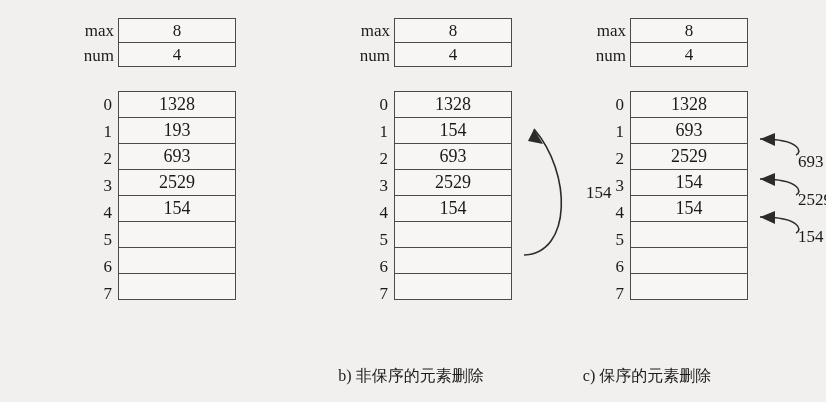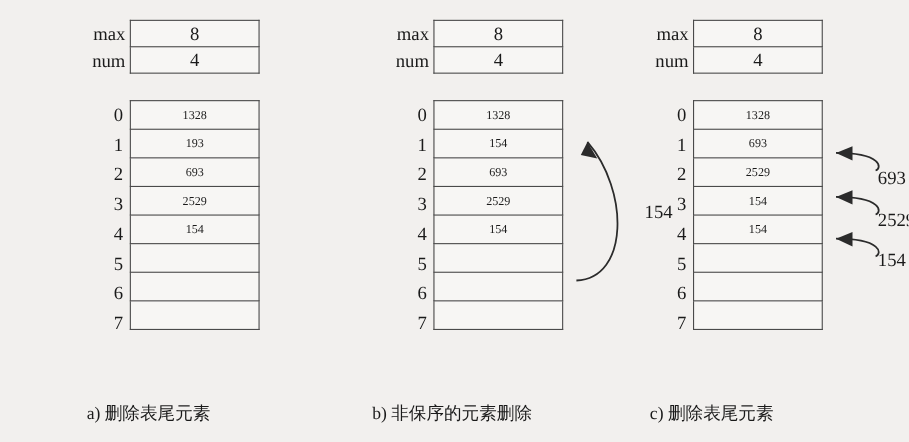--- a/index.html
+++ b/index.html
@@ -68,7 +68,7 @@
     border: 1px solid #4a4a4a;
     height: 25px;
     text-align: center;
-    font-size: 11px;
+    font-size: 18px;
     padding: 0;
     background: #f7f6f4;
   }

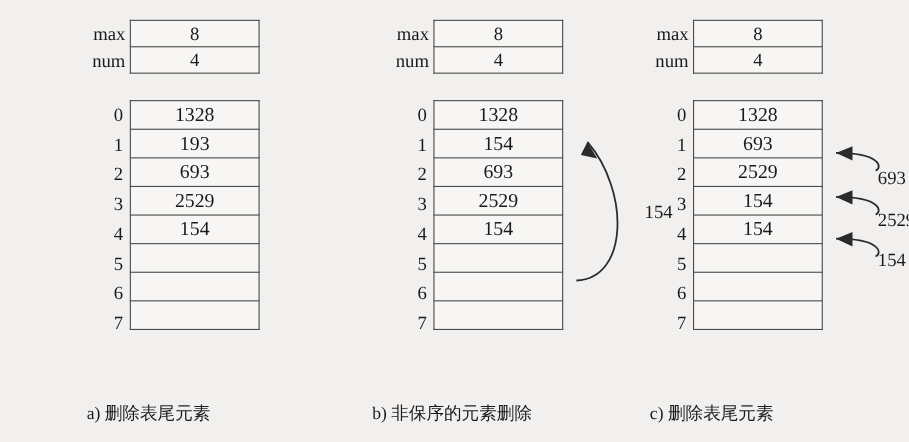--- a/index.html
+++ b/index.html
@@ -160,7 +160,6 @@
           </tr>
     </tbody>
       </table>
-    <div class="caption">a) 删除表尾元素</div>
   </div>
 
   <div class="panel panel-b">

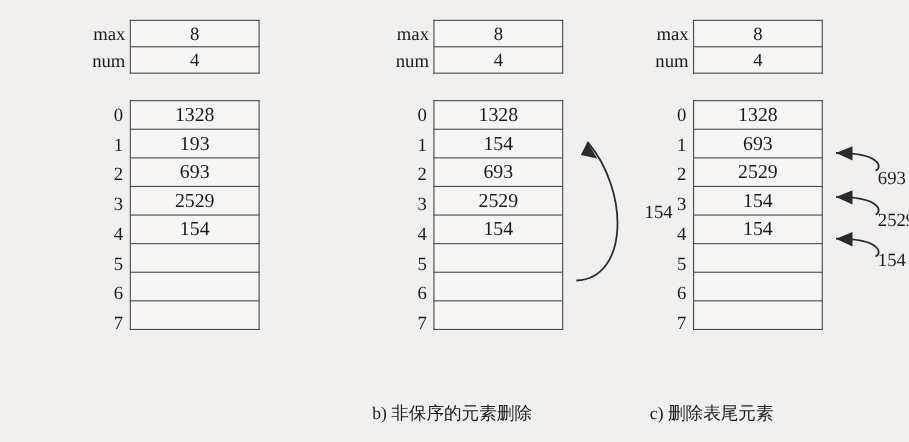--- a/index.html
+++ b/index.html
@@ -288,7 +288,7 @@
     <div class="annot" style="left:276px; top:172px;">2529</div>
     <div class="annot" style="left:276px; top:209px;">154</div>
 
-    <div class="caption">c) 删除表尾元素</div>
+    <div class="caption">c) 保序的元素删除</div>
   </div>
 
   <div class="caption" style="left:286px; top:366px;text-align:center;">b) 非保序的元素删除</div>

